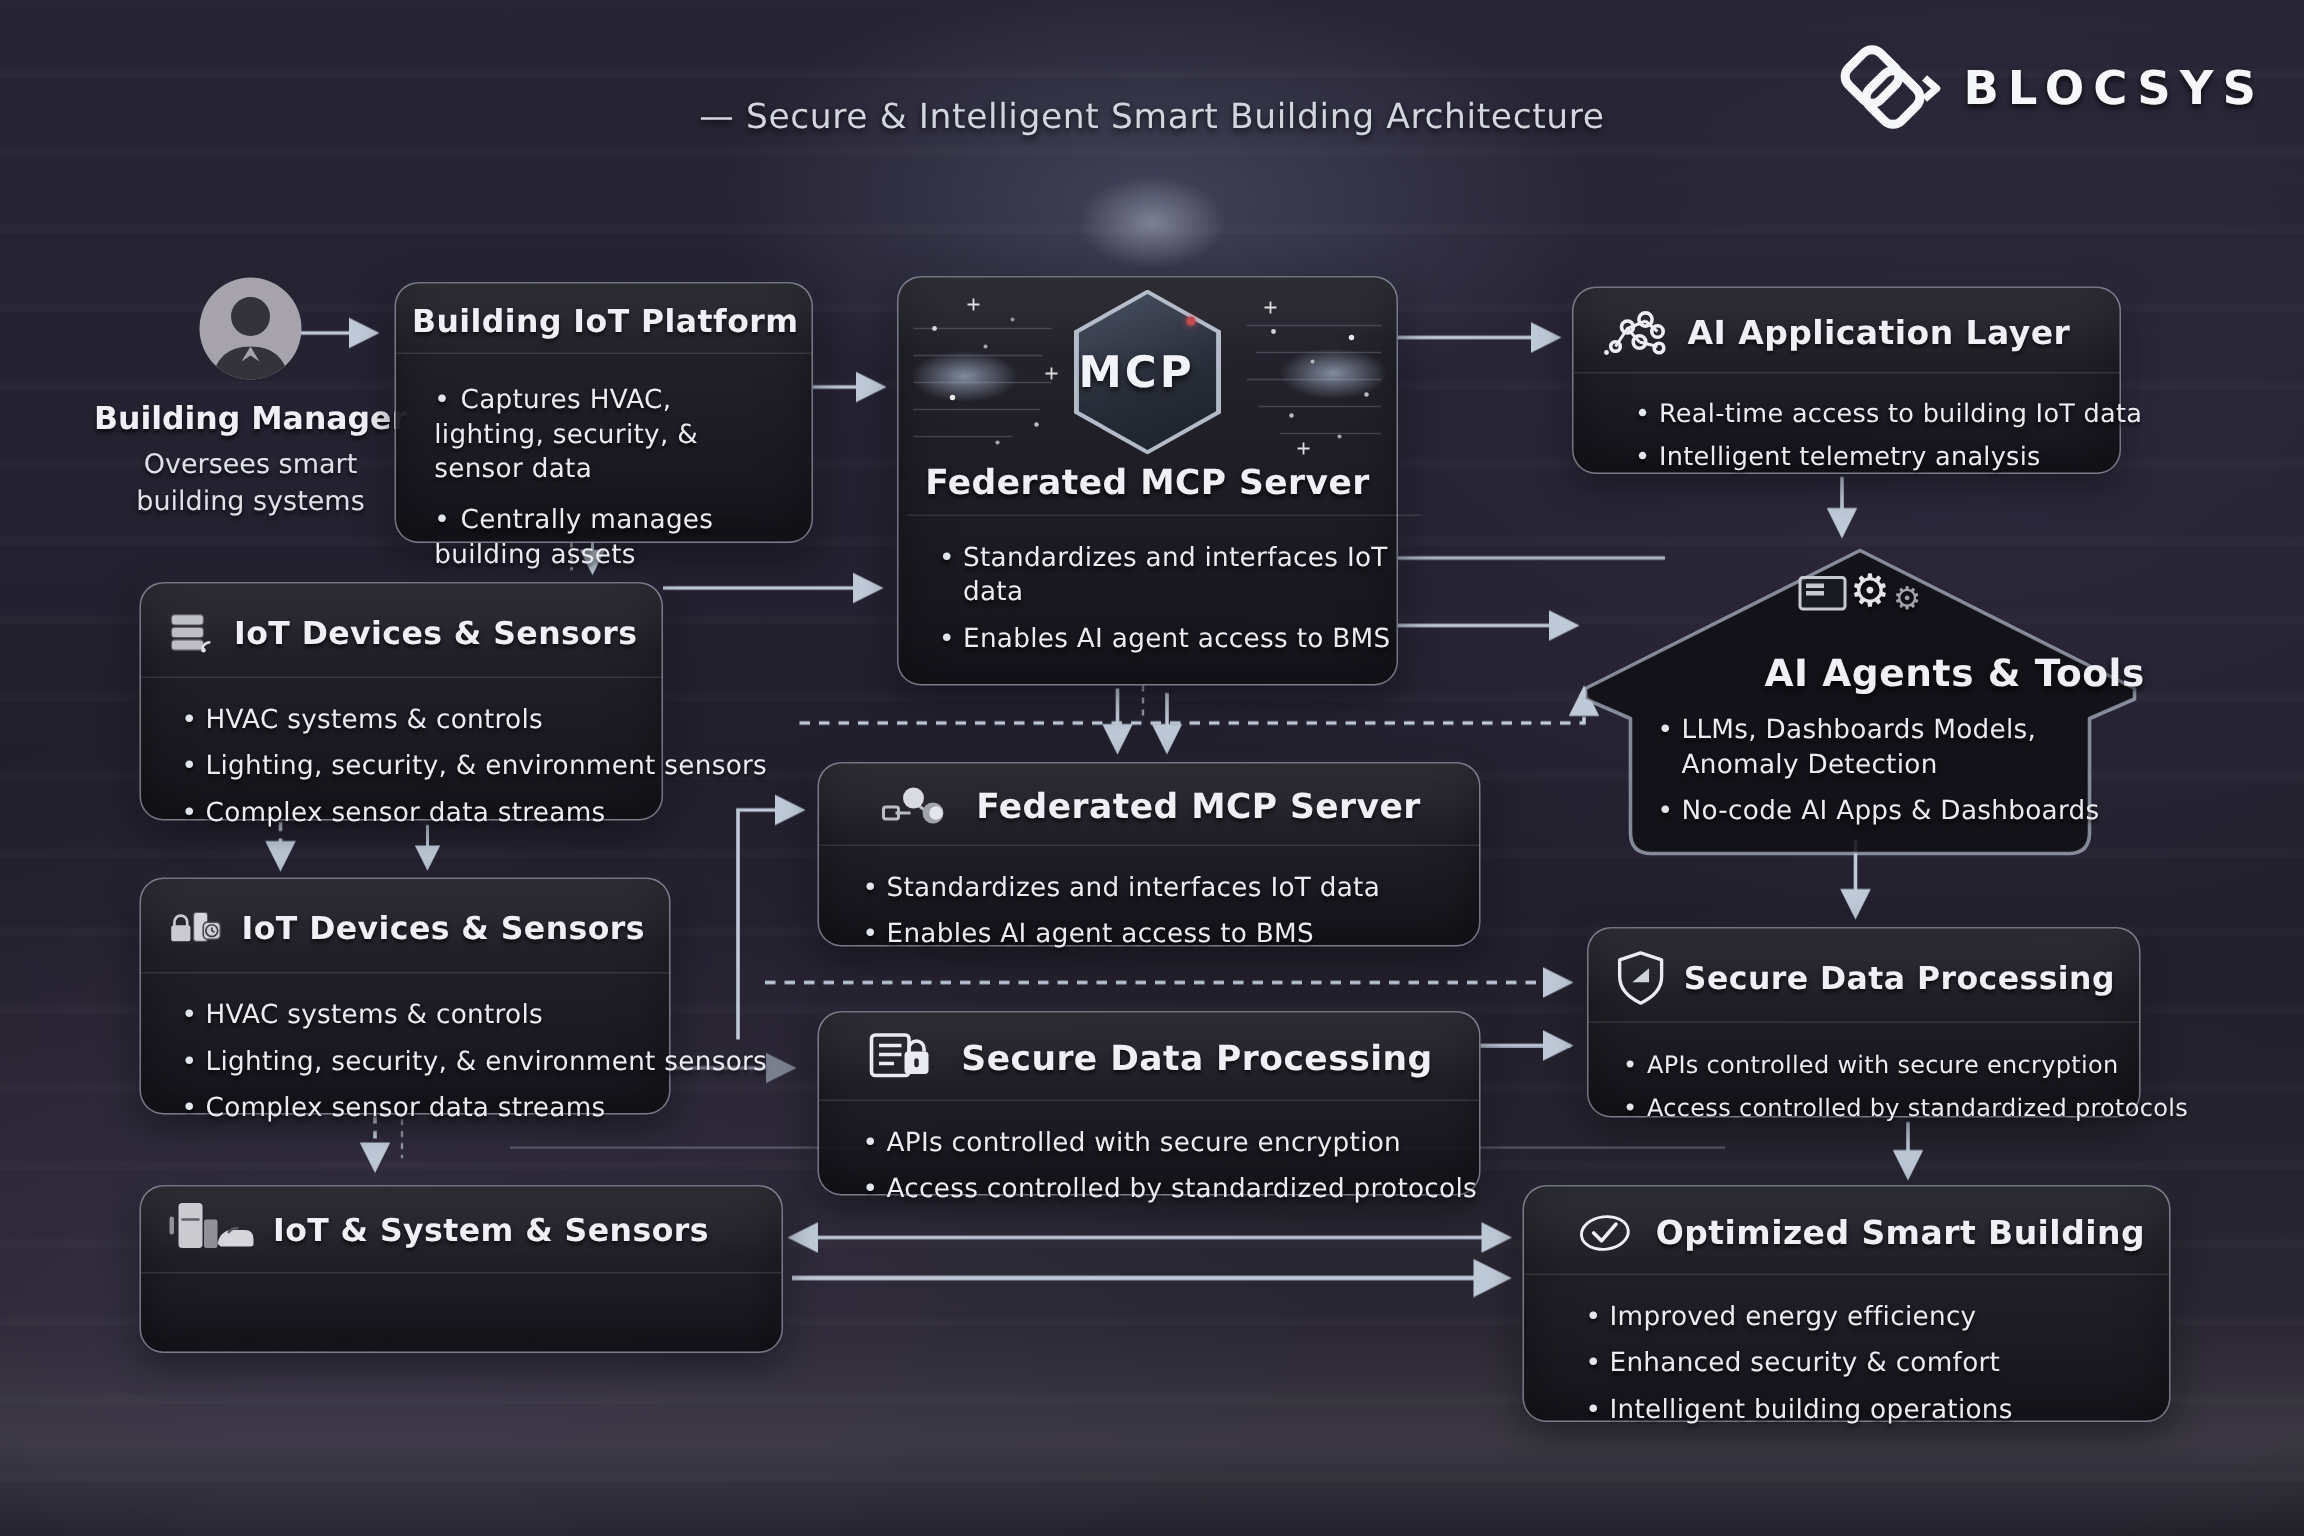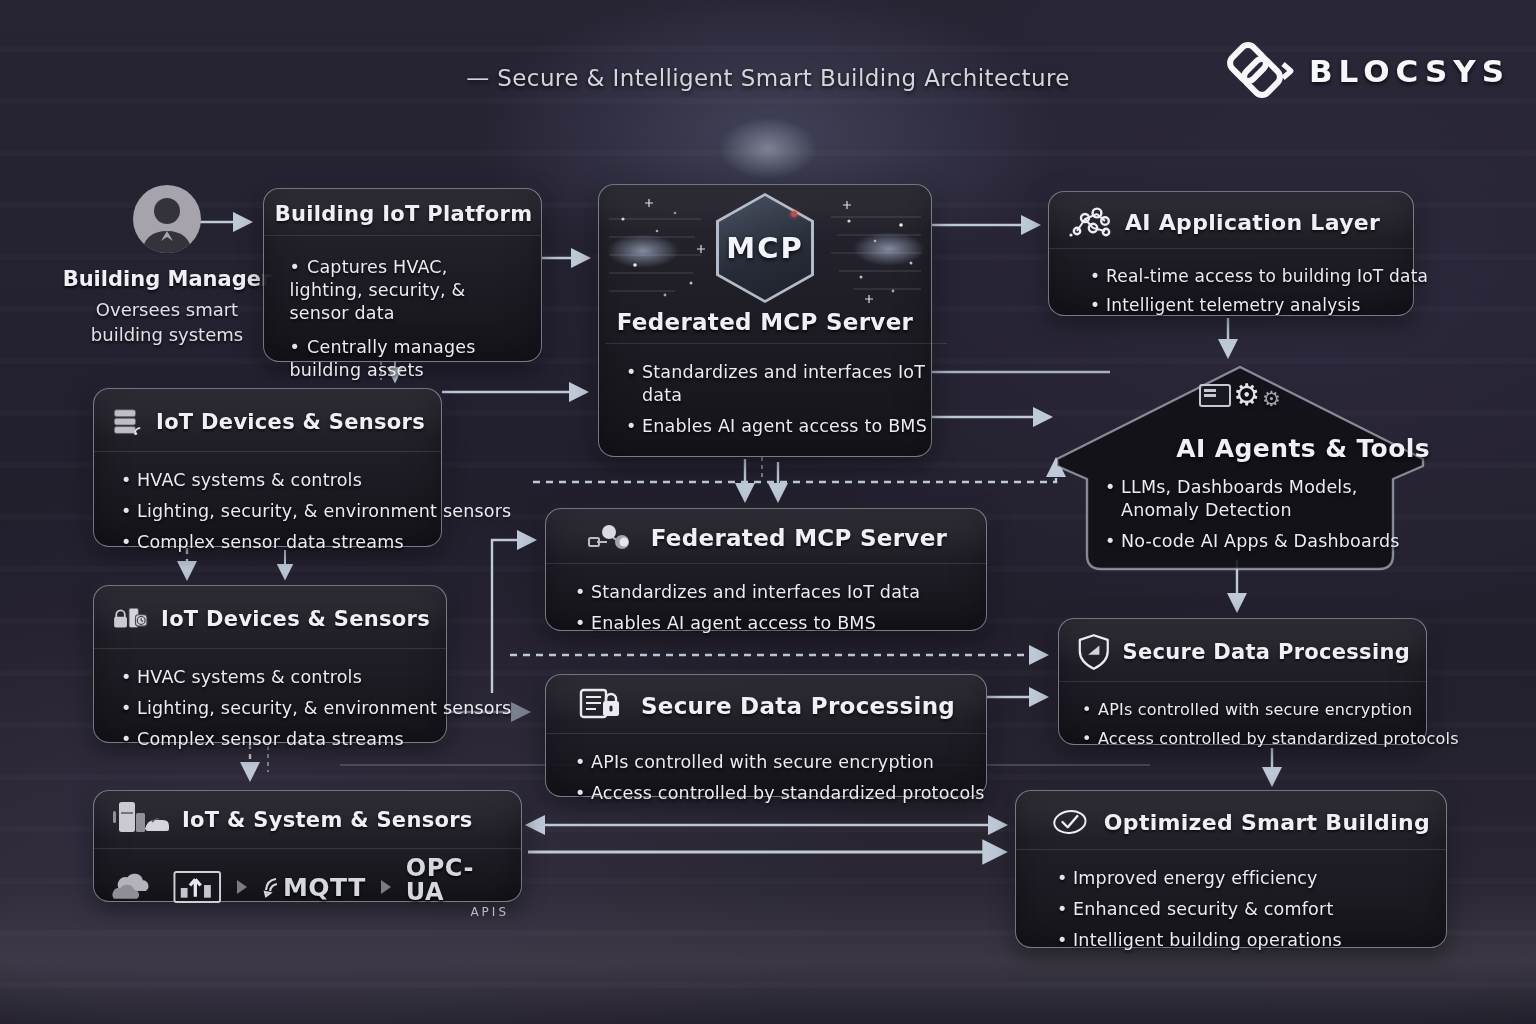--- a/index.html
+++ b/index.html
@@ -26,7 +26,7 @@
     text-shadow:0 0 20px rgba(180,200,255,.30),0 2px 4px rgba(0,0,0,.85);}
   .subtitle{margin-top:9px;font-size:23px;color:#d2d5dd;letter-spacing:.4px;
     text-shadow:0 2px 4px rgba(0,0,0,.8);}
-  .logo{position:absolute;top:40px;right:26px;display:flex;align-items:center;gap:10px;z-index:2;}
+  .logo{position:absolute;top:28px;right:26px;display:flex;align-items:center;gap:10px;z-index:2;}
   .logo .nm{font-size:31px;font-weight:bold;letter-spacing:6px;color:#f6f7fb;text-shadow:0 2px 4px rgba(0,0,0,.8);}
   
   .p{position:absolute;z-index:2;border-radius:16px;

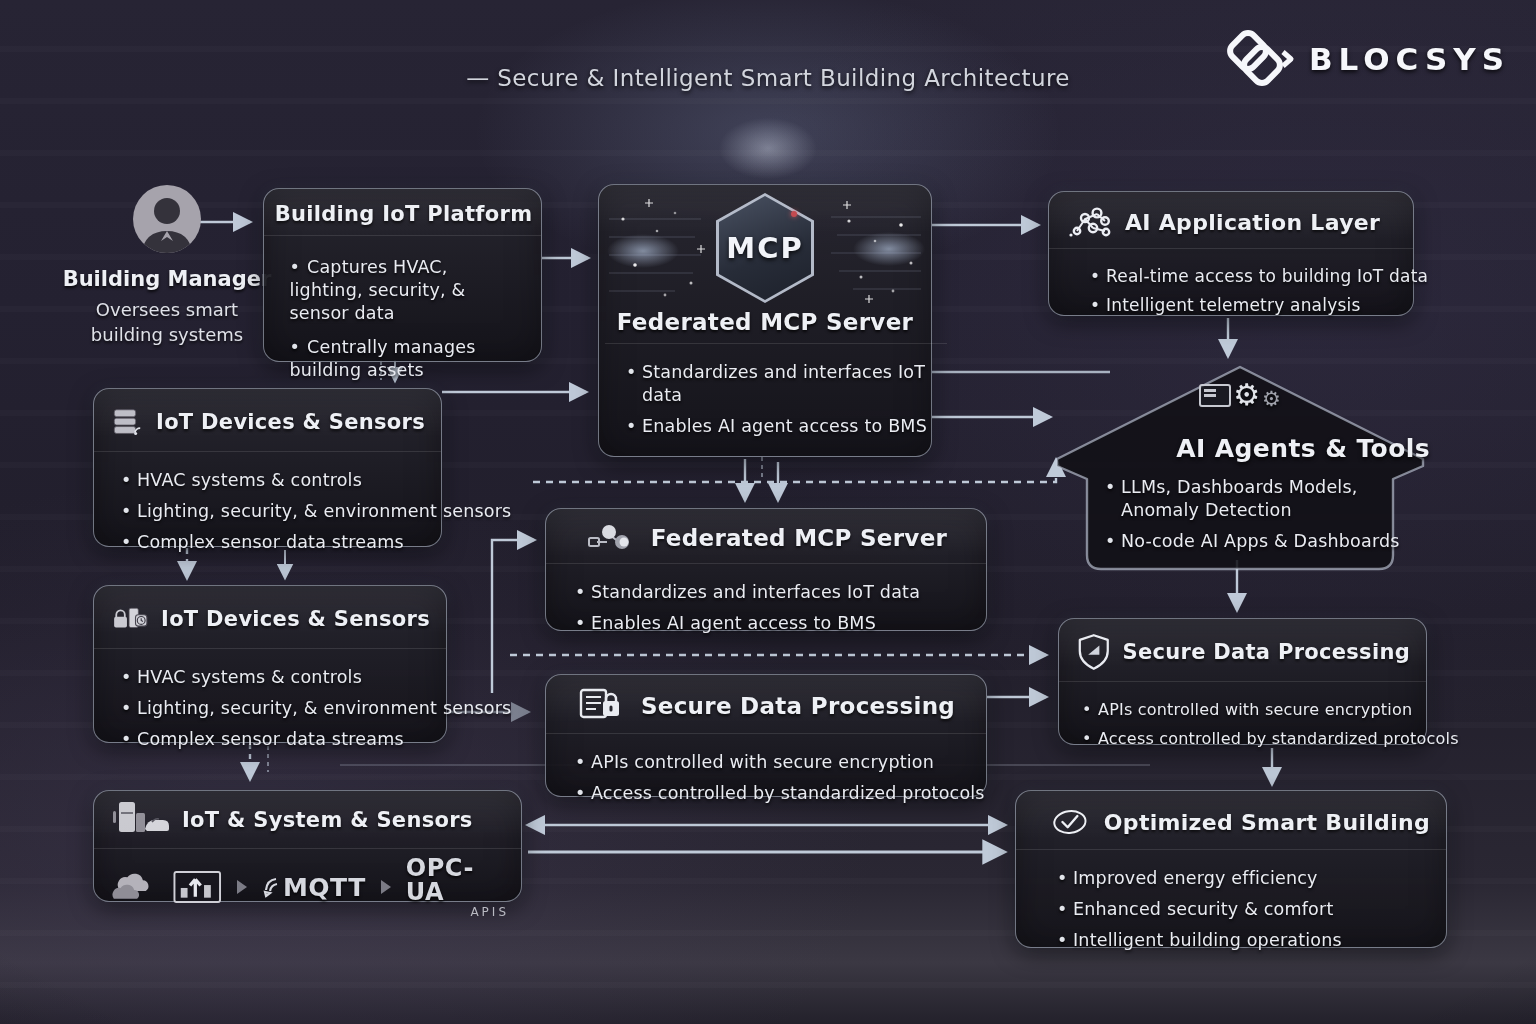--- a/index.html
+++ b/index.html
@@ -59,7 +59,7 @@
   .hexi{position:absolute;left:50%;top:11px;transform:translateX(-50%);width:92px;height:104px;
     background:linear-gradient(160deg,#495162,#272c38 58%,#1d212b);
     clip-path:polygon(50% 0,100% 25%,100% 75%,50% 100%,0 75%,0 25%);
-    display:flex;align-items:center;justify-content:center;}
+    display:flex;align-items:center;}
   .hexi .mcp{font-size:29px;font-weight:bold;letter-spacing:2px;color:#f2f4f9;text-shadow:0 2px 4px rgba(0,0,0,.8);}
   .reddot{position:absolute;left:calc(50% + 26px);top:26px;width:6px;height:6px;border-radius:50%;
     background:#c44a50;box-shadow:0 0 5px rgba(230,90,96,.8);}

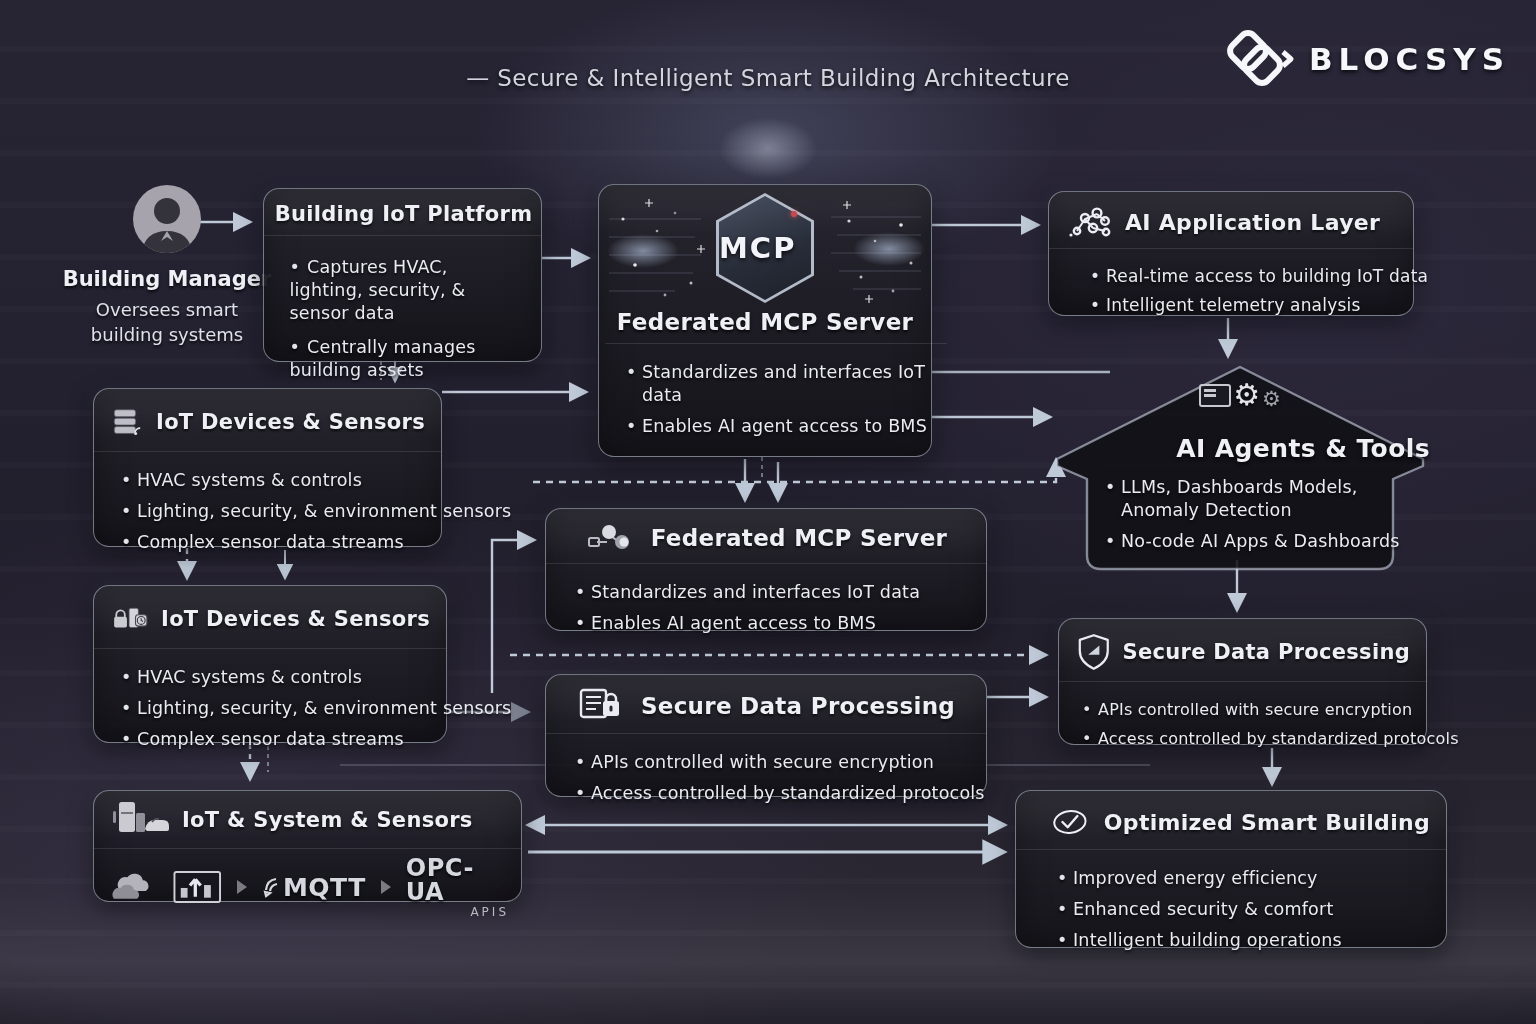--- a/index.html
+++ b/index.html
@@ -376,30 +376,6 @@
       </svg>
       <span class="t">IoT &amp; System &amp; Sensors</span>
     </div>
-    <div class="proto">
-      <svg width="52" height="34" viewBox="0 0 52 34">
-        <path d="M12,20 a8,8 0 0 1 8,-13 a9,9 0 0 1 16,3 a6,6 0 0 1 3,11 H14 Z" fill="#b4b2ba"></path>
-        <path d="M6,29 a7,7 0 0 1 7,-11 a8,8 0 0 1 14,2 a5,5 0 0 1 3,9 H8 Z" fill="#8f8d96"></path>
-      </svg>
-      <svg width="50" height="34" viewBox="0 0 50 34">
-        <rect x="1.5" y="1.5" width="47" height="31" rx="2" fill="rgba(24,23,30,.8)" stroke="#cfcfd6" stroke-width="2"></rect>
-        <rect x="8" y="18" width="7" height="10" fill="#c6c6cd"></rect>
-        <rect x="32" y="15" width="7" height="13" fill="#c6c6cd"></rect>
-        <path d="M23,27 V9 M23,9 l-5.5,6.5 M23,9 l5.5,6.5" stroke="#e6e8ee" stroke-width="3.4" fill="none"></path>
-      </svg>
-      <span class="tri"></span>
-      <span class="mqtt">
-        <svg width="18" height="24" viewBox="0 0 18 24">
-          <path d="M14,4 q-9,1 -10,11 M15,9 q-6,1 -7,7 M4,21 l4,-3 -5,-1 Z" fill="none" stroke="#d6d8df" stroke-width="2.2"></path>
-        </svg>
-        <span class="mq">MQTT</span>
-      </span>
-      <span class="tri"></span>
-      <span class="opc">
-        <div class="oc">OPC-UA</div>
-        <div class="ap">APIS</div>
-      </span>
-    </div>
   </div>
 
   <div class="p" id="p-opt">

